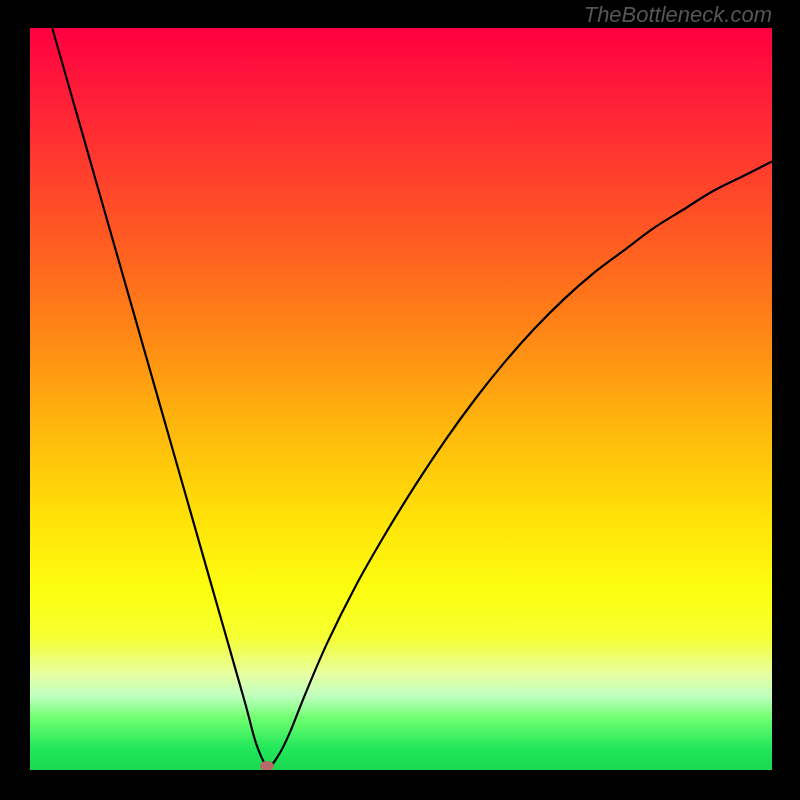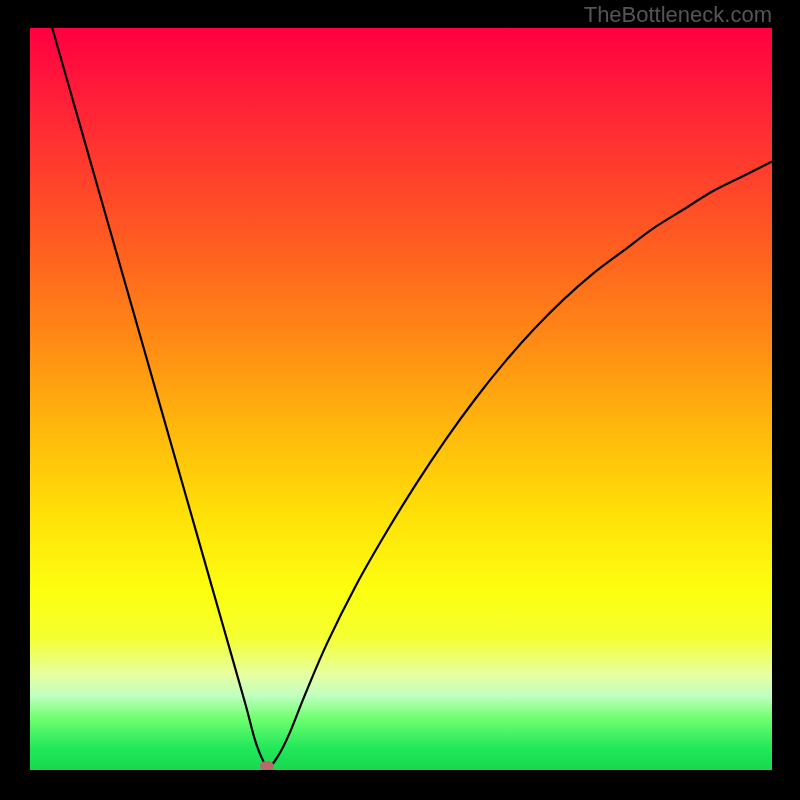--- a/index.html
+++ b/index.html
@@ -19,6 +19,7 @@
     font-size: 22px;
     font-weight: 500;
     z-index: 10;
+    font-style: italic;
   }
   .plot-area {
     position: absolute;

